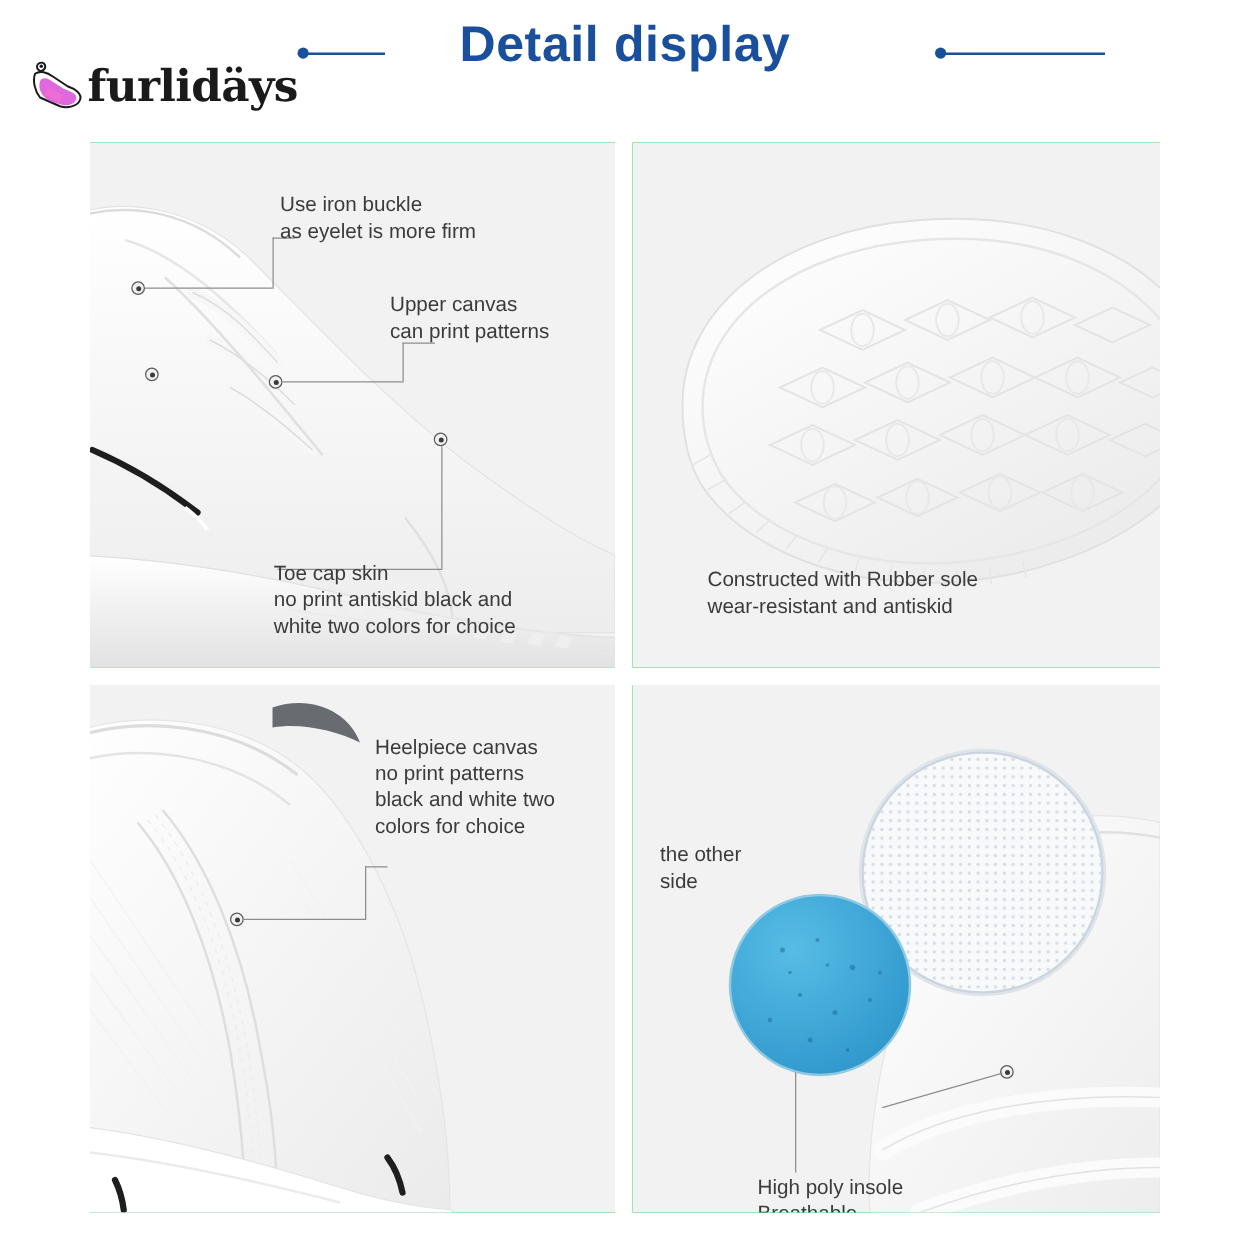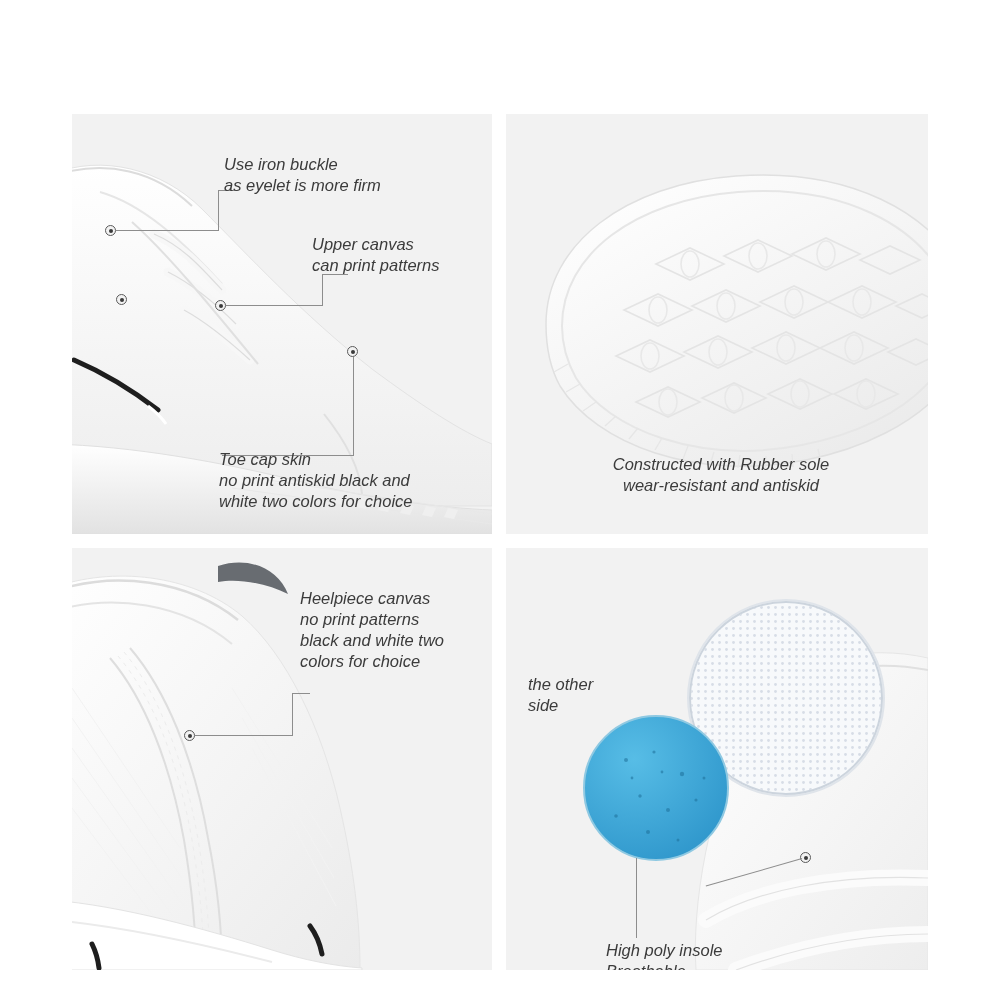--- a/index.html
+++ b/index.html
@@ -132,6 +132,30 @@
 
 <div class="page">
 
+  <div class="header">
+
+    <div class="rule-left"></div>
+    <div class="dot dot-left"></div>
+    <div class="rule-right"></div>
+    <div class="dot dot-right"></div>
+
+    <div class="title">Detail display</div>
+
+    <div class="brand">
+      <div class="brand-mark">
+        <svg width="56" height="48" viewBox="0 0 56 48">
+          <g stroke="#1a1a1a" stroke-width="1.6" fill="none" stroke-linejoin="round">
+            <path d="M12 10 C10 6, 16 3, 18 7 C19 10, 16 12, 14 12 Z" fill="#ffffff"></path>
+            <path d="M10 14 C8 20, 10 28, 14 33 L30 40 C36 42, 44 40, 46 35 C48 30, 42 26, 36 24 L24 16 C20 13, 14 11, 10 14 Z" fill="#ffffff"></path>
+          </g>
+          <path d="M14 20 C12 26, 16 33, 22 36 L32 39 C37 40, 42 38, 43 34 C44 30, 38 28, 33 26 L22 19 C19 17, 15 17, 14 20 Z" fill="#d94fd6" opacity="0.85"></path>
+          <path d="M20 25 L33 31 L30 37 L18 31 Z" fill="#f26fd0" opacity="0.7"></path>
+          <circle cx="15" cy="8" r="1.4" fill="#1a1a1a"></circle>
+        </svg>
+      </div>
+      <div class="brand-text">furlidäys</div>
+    </div>
+  </div>
 
   <div class="grid">
 

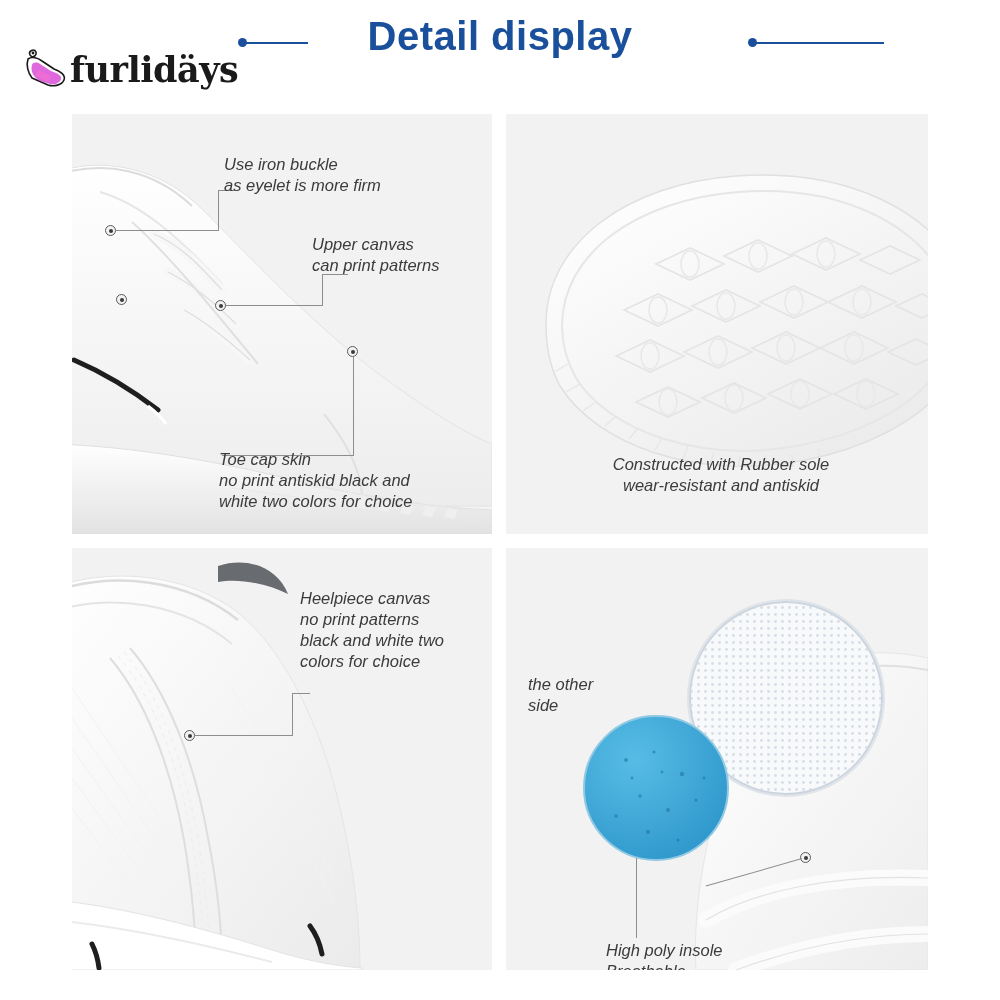--- a/index.html
+++ b/index.html
@@ -81,7 +81,6 @@
     position: absolute;
     background: #22c55e;
     overflow: hidden;
-    font-style: italic;
   }
   .cell.tl { left: 0;    top: 0;   width: 420px; height: 420px; }
   .cell.tr { left: 434px;top: 0;   width: 422px; height: 420px; }

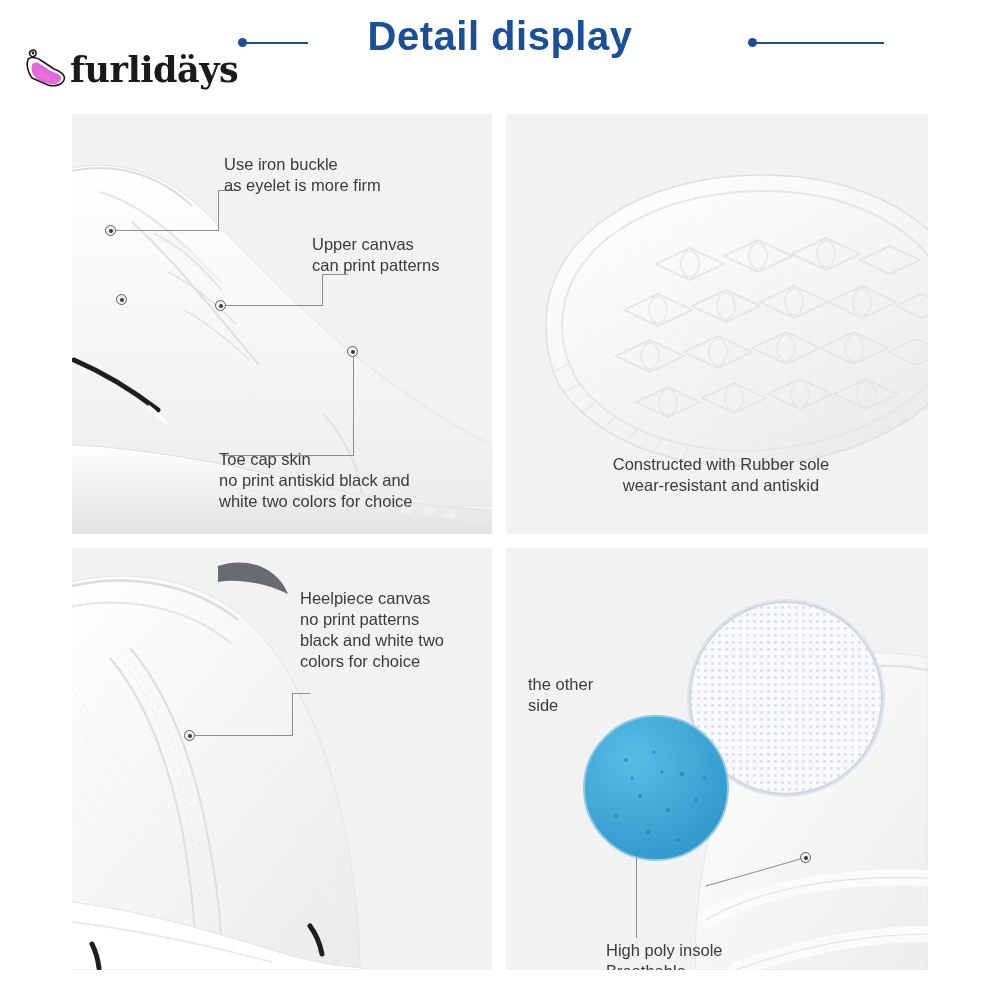--- a/index.html
+++ b/index.html
@@ -95,7 +95,7 @@
     line-height: 21px;
     white-space: pre-line;
   }
-  .cap.center { text-align: center; }
+  .cap.center { text-align: left; }
 
   
   .marker {

